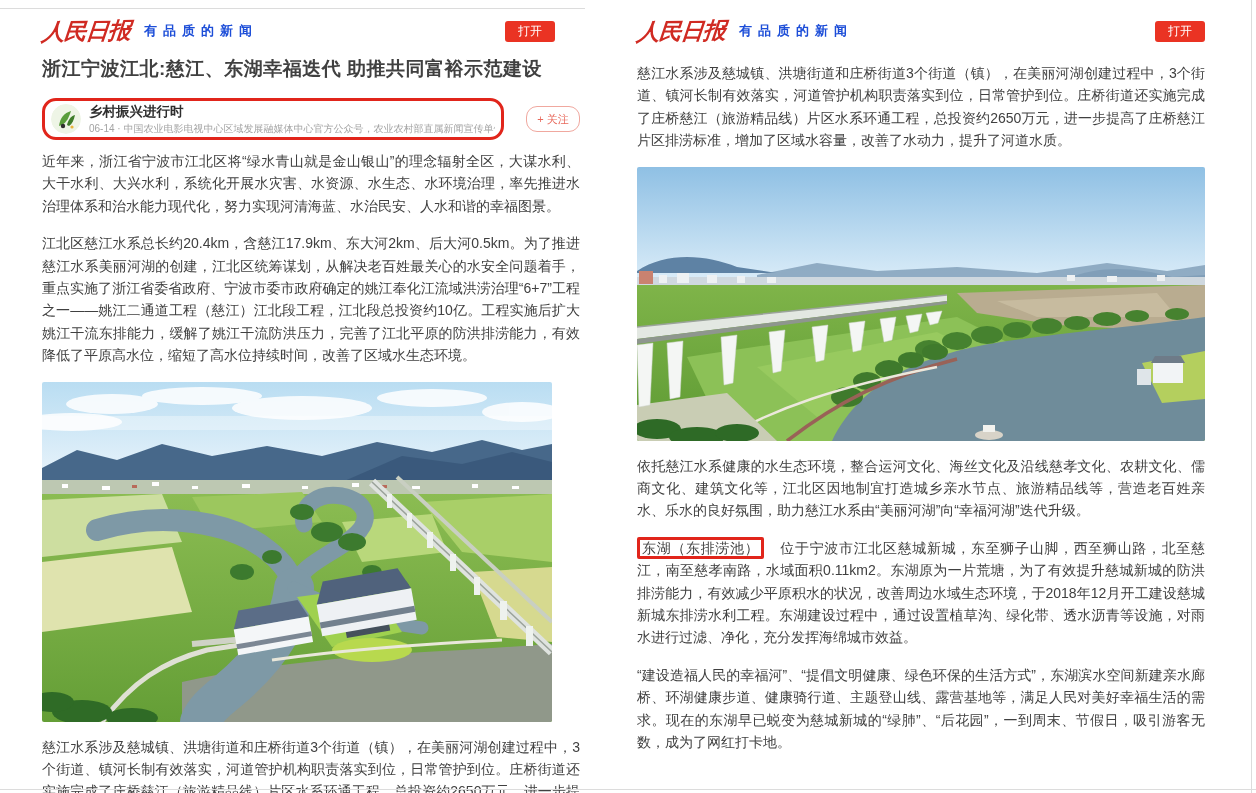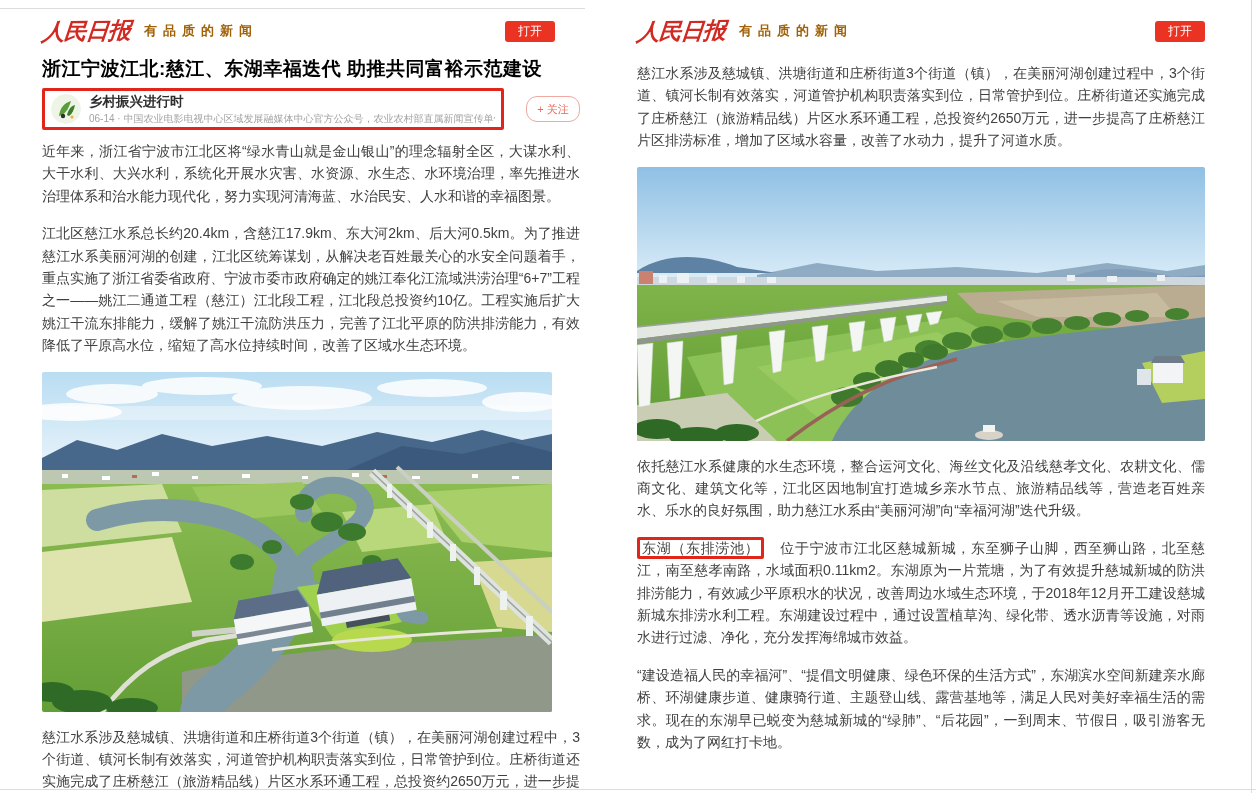--- a/index.html
+++ b/index.html
@@ -30,7 +30,7 @@
   }
   .tagline {
     margin-left:14px; font-size:13px; letter-spacing:6px;
-    color:#a16207; font-weight:600; white-space:nowrap;
+    color:#1d4ed8; font-weight:600; white-space:nowrap;
   }
   .open-btn {
     margin-left:auto; width:50px; height:21px;

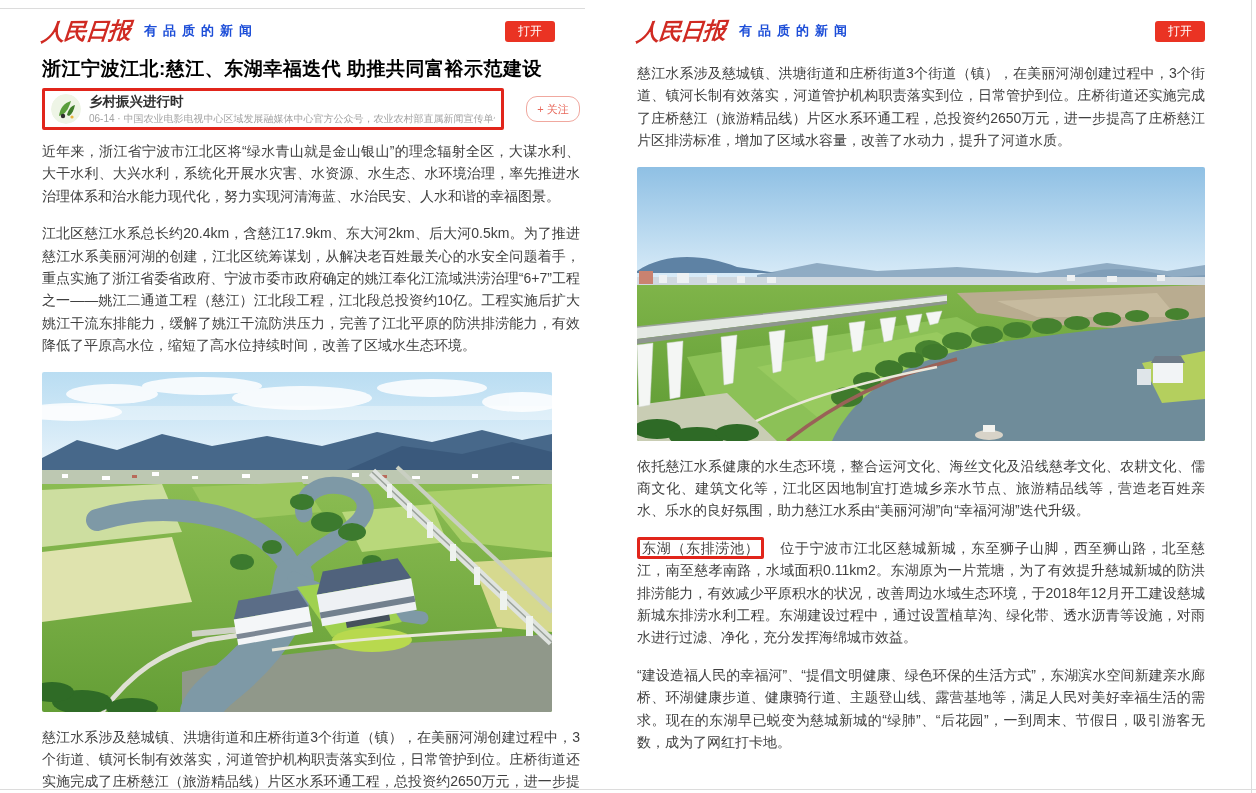--- a/index.html
+++ b/index.html
@@ -43,8 +43,8 @@
 
   
   .title {
-    margin:12px 0 6px; font-size:19px; line-height:26px;
-    font-weight:700; color:#000000; letter-spacing:.5px;
+    margin:12px 0 16px; font-size:19px; line-height:26px;
+    font-weight:700; color:#404040; letter-spacing:.5px;
   }
   .author-row { display:flex; align-items:center; margin:4px 0 10px; }
   .author-card {

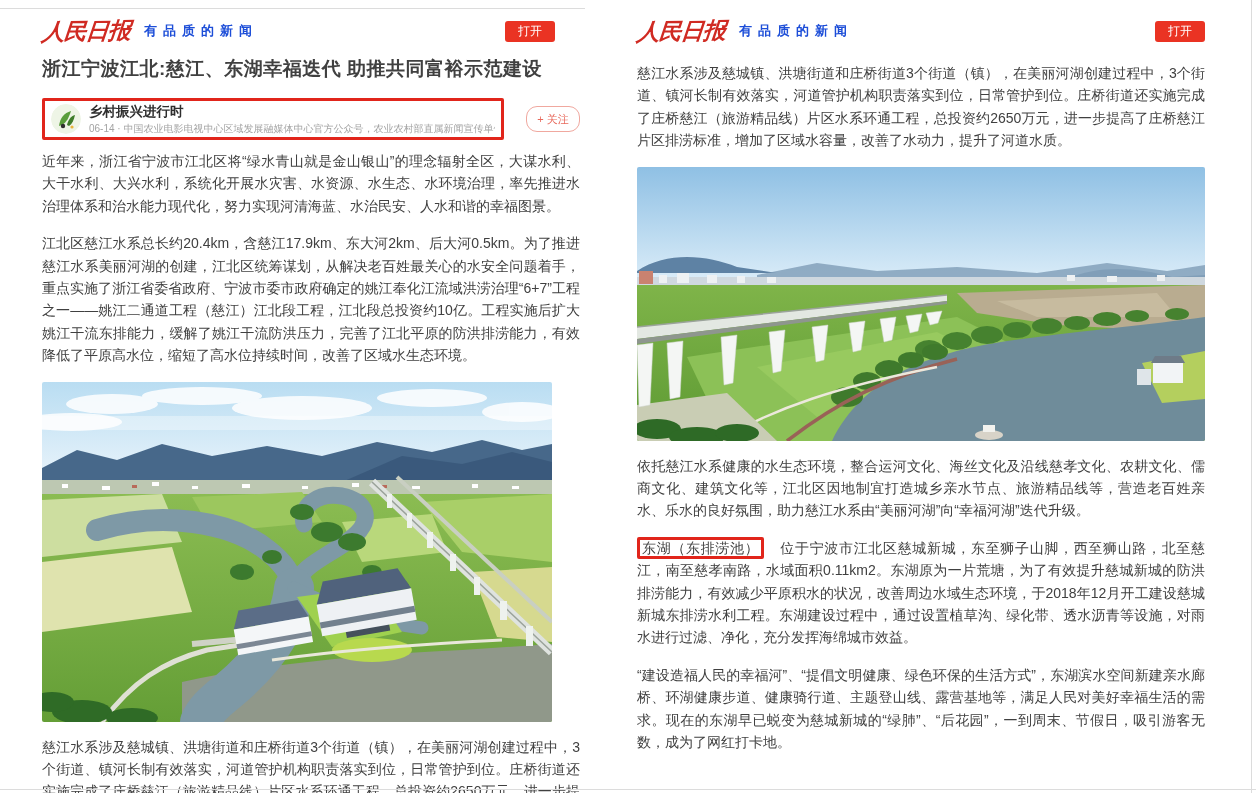--- a/index.html
+++ b/index.html
@@ -49,7 +49,7 @@
   .author-row { display:flex; align-items:center; margin:4px 0 10px; }
   .author-card {
     display:flex; align-items:center; gap:8px;
-    border:3px solid #e1251b; border-radius:2px;
+    border:3px solid #e1251b; border-radius:14px;
     padding:3px 6px; width:462px; height:42px; cursor:pointer;
   }
   .avatar { width:30px; height:30px; flex:0 0 30px; border-radius:50%; overflow:hidden; }

